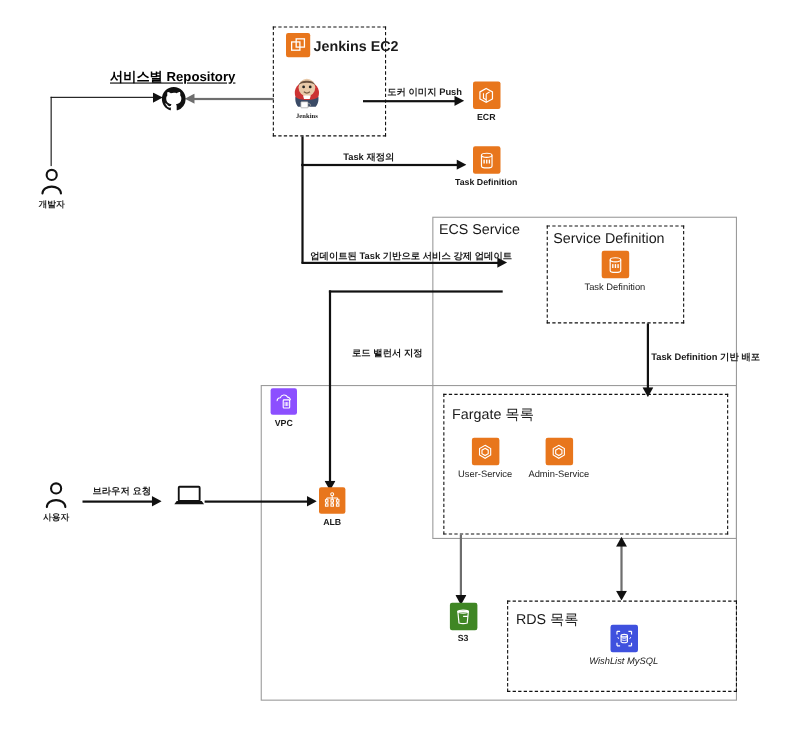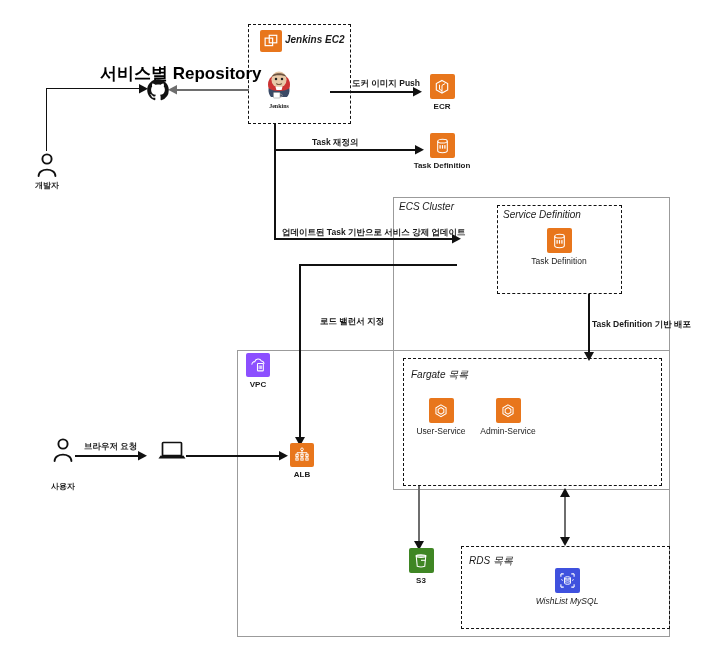--- a/index.html
+++ b/index.html
@@ -11,7 +11,7 @@
   .icon-cap-reg{font-size:8.5px;font-weight:400;color:#222;white-space:nowrap;text-align:center;}
   .box-solid{border:1px solid #9b9b9b;box-sizing:border-box;background:transparent;}
   .box-dash{border:1.4px dashed #111;box-sizing:border-box;background:transparent;}
-  .box-title{font-size:10px;font-weight:400;color:#1a1a1a;white-space:nowrap;font-style:italic;}
+  .box-title{font-size:13px;font-weight:400;color:#1a1a1a;white-space:nowrap;}
   .sq{border-radius:2px;display:flex;align-items:center;justify-content:center;}
   .line{background:#111;}
   .line-gray{background:#6e6e6e;}

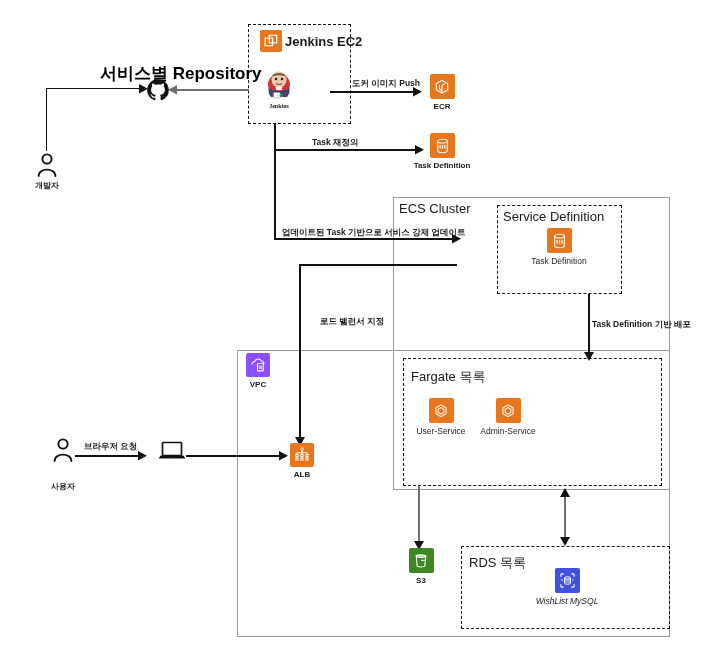--- a/index.html
+++ b/index.html
@@ -19,7 +19,7 @@
   .node{display:flex;flex-direction:column;align-items:center;}
   .node .icon-cap{margin-top:3px;}
   .node .icon-cap-reg{margin-top:3px;}
-  .title-big{font-size:17px;font-weight:700;color:#000;white-space:nowrap;}
+  .title-big{font-size:12px;font-weight:700;color:#000;white-space:nowrap;text-decoration:underline;}
 </style>
 </head>
 <body>

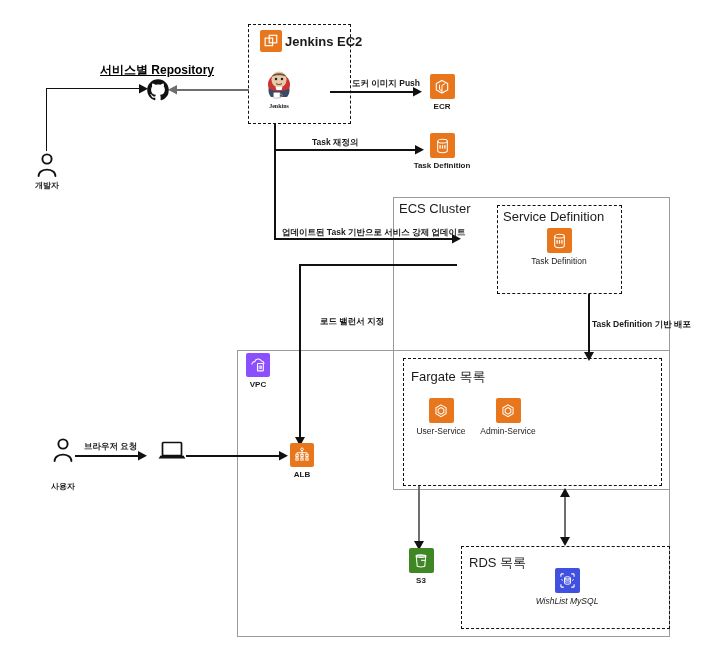--- a/index.html
+++ b/index.html
@@ -27,7 +27,7 @@
 <div id="canvas">
 
   <div class="abs box-solid" style="left:393px;top:197px;width:277px;height:293px;"></div>
-  <div class="abs box-title" style="left:399px;top:201px;">ECS Cluster</div>
+  <div class="abs box-title" style="left:399px;top:201px;">ECS Service</div>
 
   <div class="abs box-dash" style="left:497px;top:205px;width:125px;height:89px;"></div>
   <div class="abs box-title" style="left:503px;top:209px;">Service Definition</div>

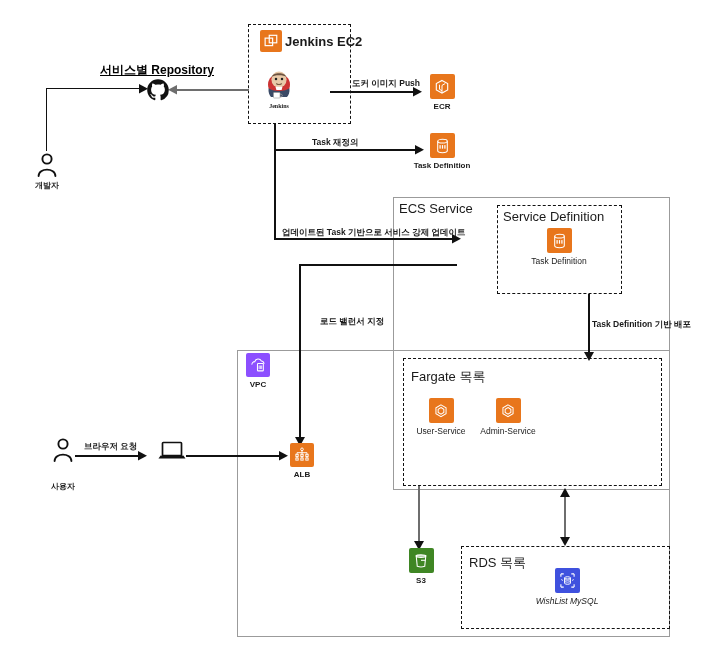--- a/index.html
+++ b/index.html
@@ -215,7 +215,7 @@
     <div class="icon-cap">ALB</div>
   </div>
 
-  <div class="abs node" style="left:46px;top:438px;width:34px;gap:16px;">
+  <div class="abs node" style="left:34px;top:438px;width:34px;">
     <svg width="22" height="24" viewBox="0 0 22 24">
       <circle cx="11" cy="6" r="4.6" fill="none" stroke="#111" stroke-width="1.9"></circle>
       <path d="M2.6 23 C2.6 14.5 19.4 14.5 19.4 23" fill="none" stroke="#111" stroke-width="1.9" stroke-linecap="round"></path>

